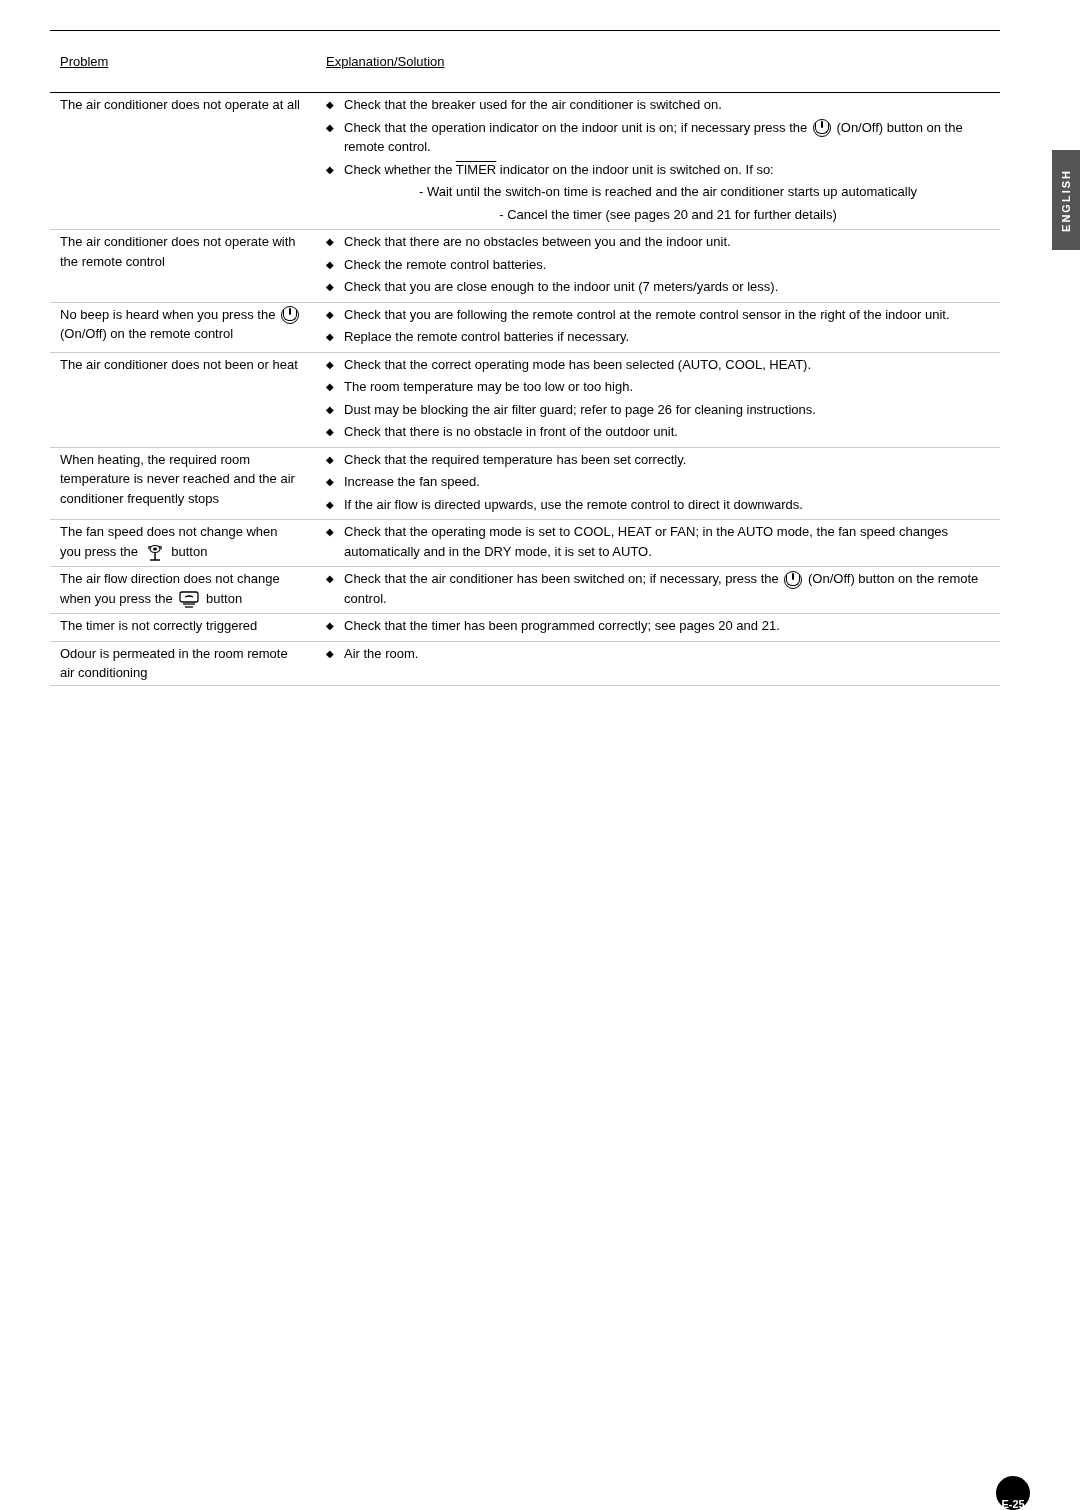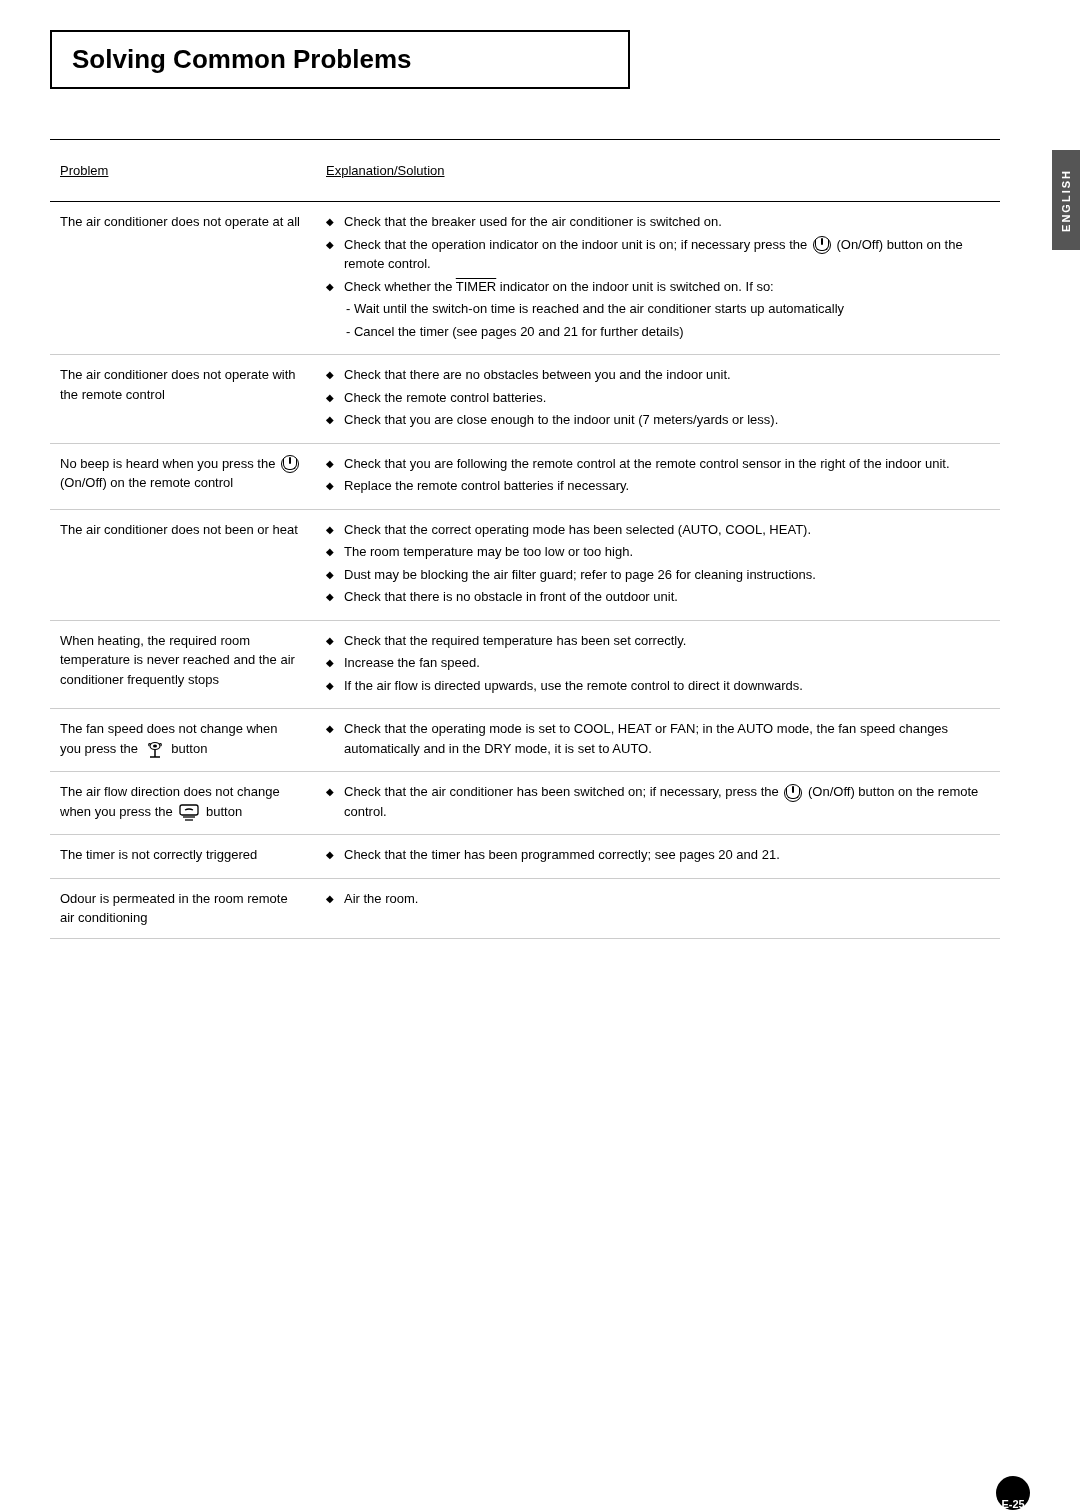--- a/index.html
+++ b/index.html
@@ -229,9 +229,6 @@
   <div class="main-content">
 
     
-    <div class="title-box">
-      <span class="title-text">Solving Common Problems</span>
-    </div>
 
     
 

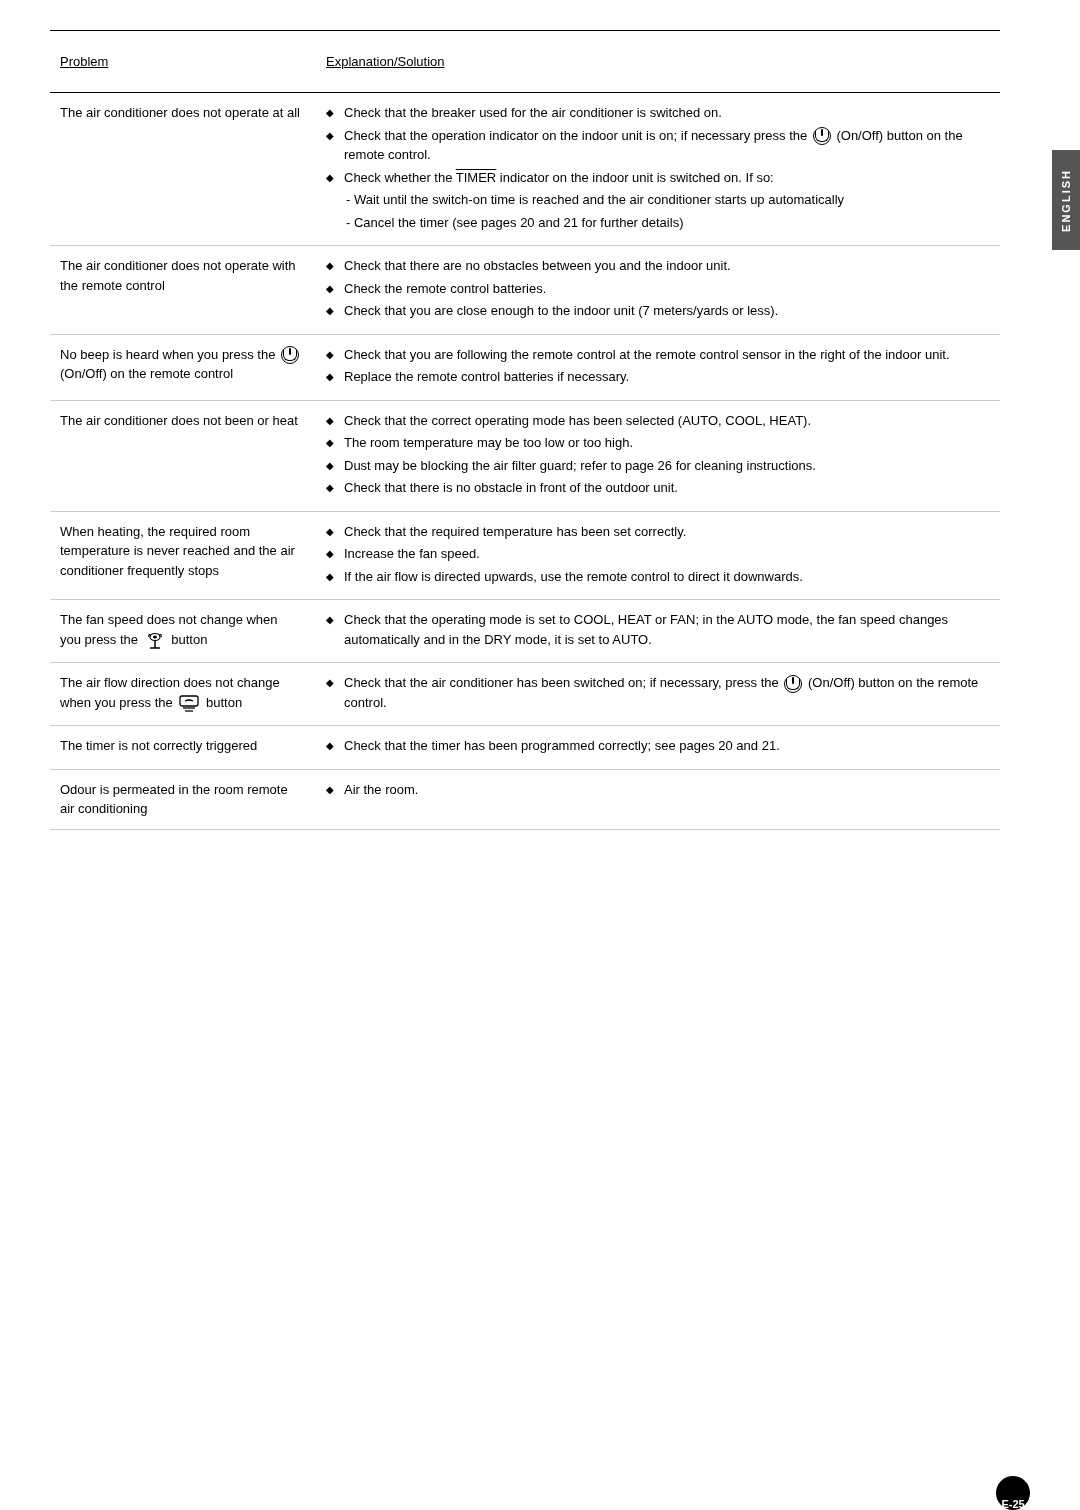--- a/index.html
+++ b/index.html
@@ -107,7 +107,7 @@
     }
 
     .problems-table td {
-      padding: 10px 10px;
+      padding: 2px 10px;
       vertical-align: top;
       border-bottom: 1px solid #cccccc;
       font-size: 13px;

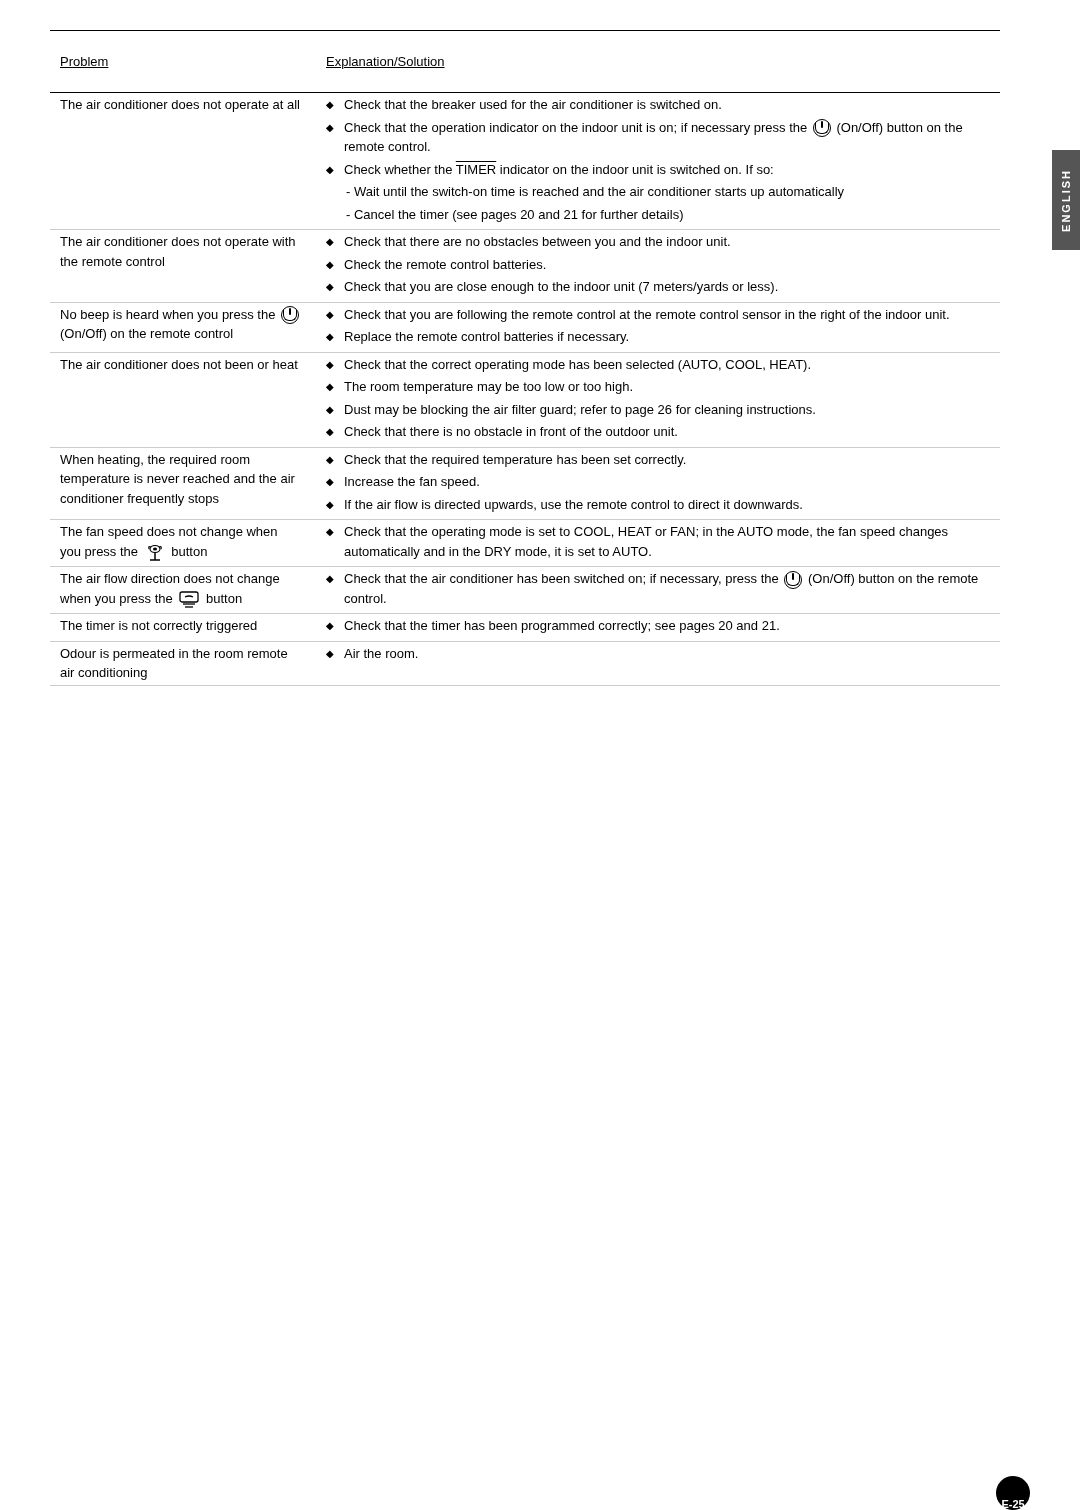--- a/index.html
+++ b/index.html
@@ -215,6 +215,7 @@
 
     .note-indent {
       padding-left: 36px;
+      text-align: center;
     }
   </style>
 </head>

